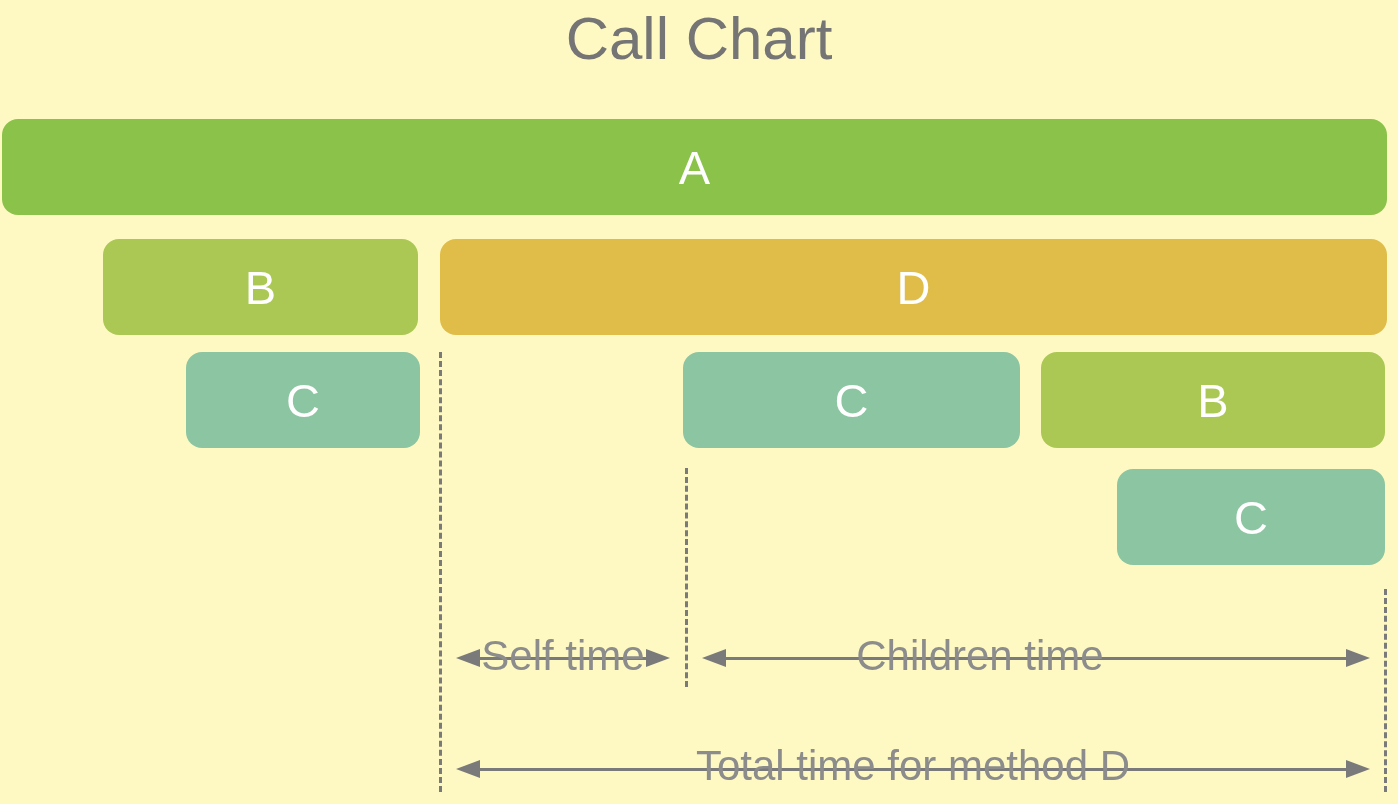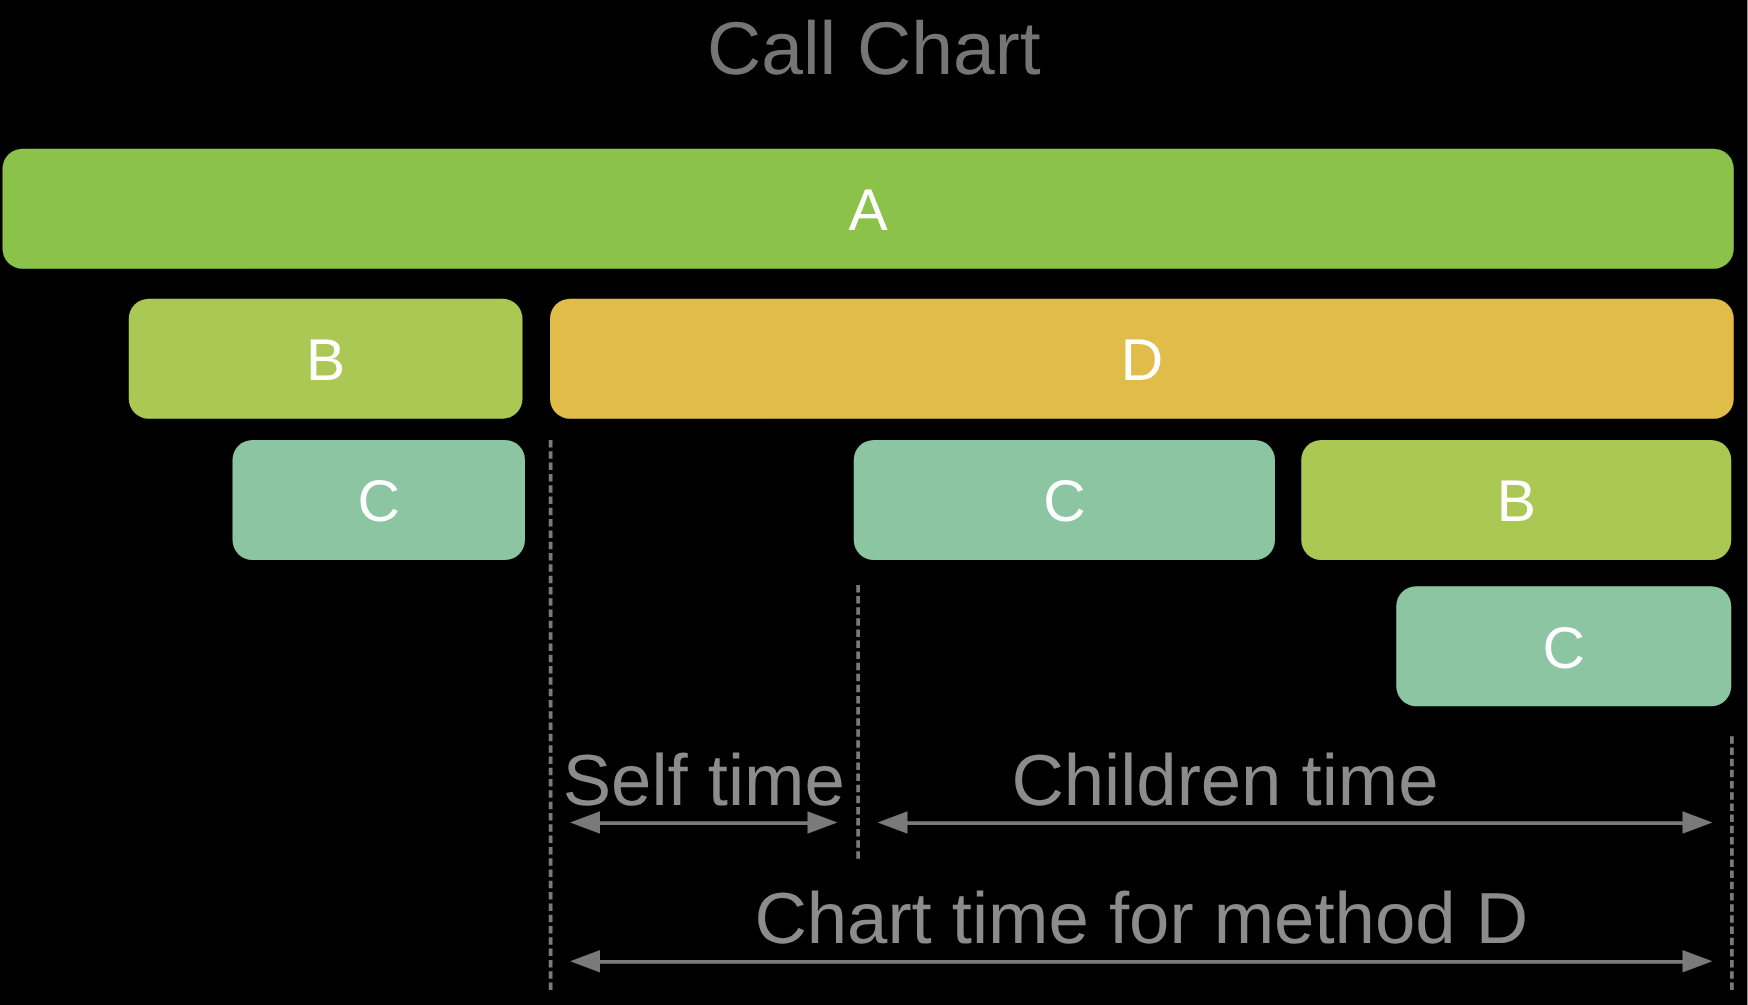--- a/index.html
+++ b/index.html
@@ -11,7 +11,7 @@
     position: relative;
     width: 1398px;
     height: 804px;
-    background: #000000;
+    background: #fef9c3;
     overflow: hidden;
     font-family: "Liberation Sans", "DejaVu Sans", sans-serif;
   }

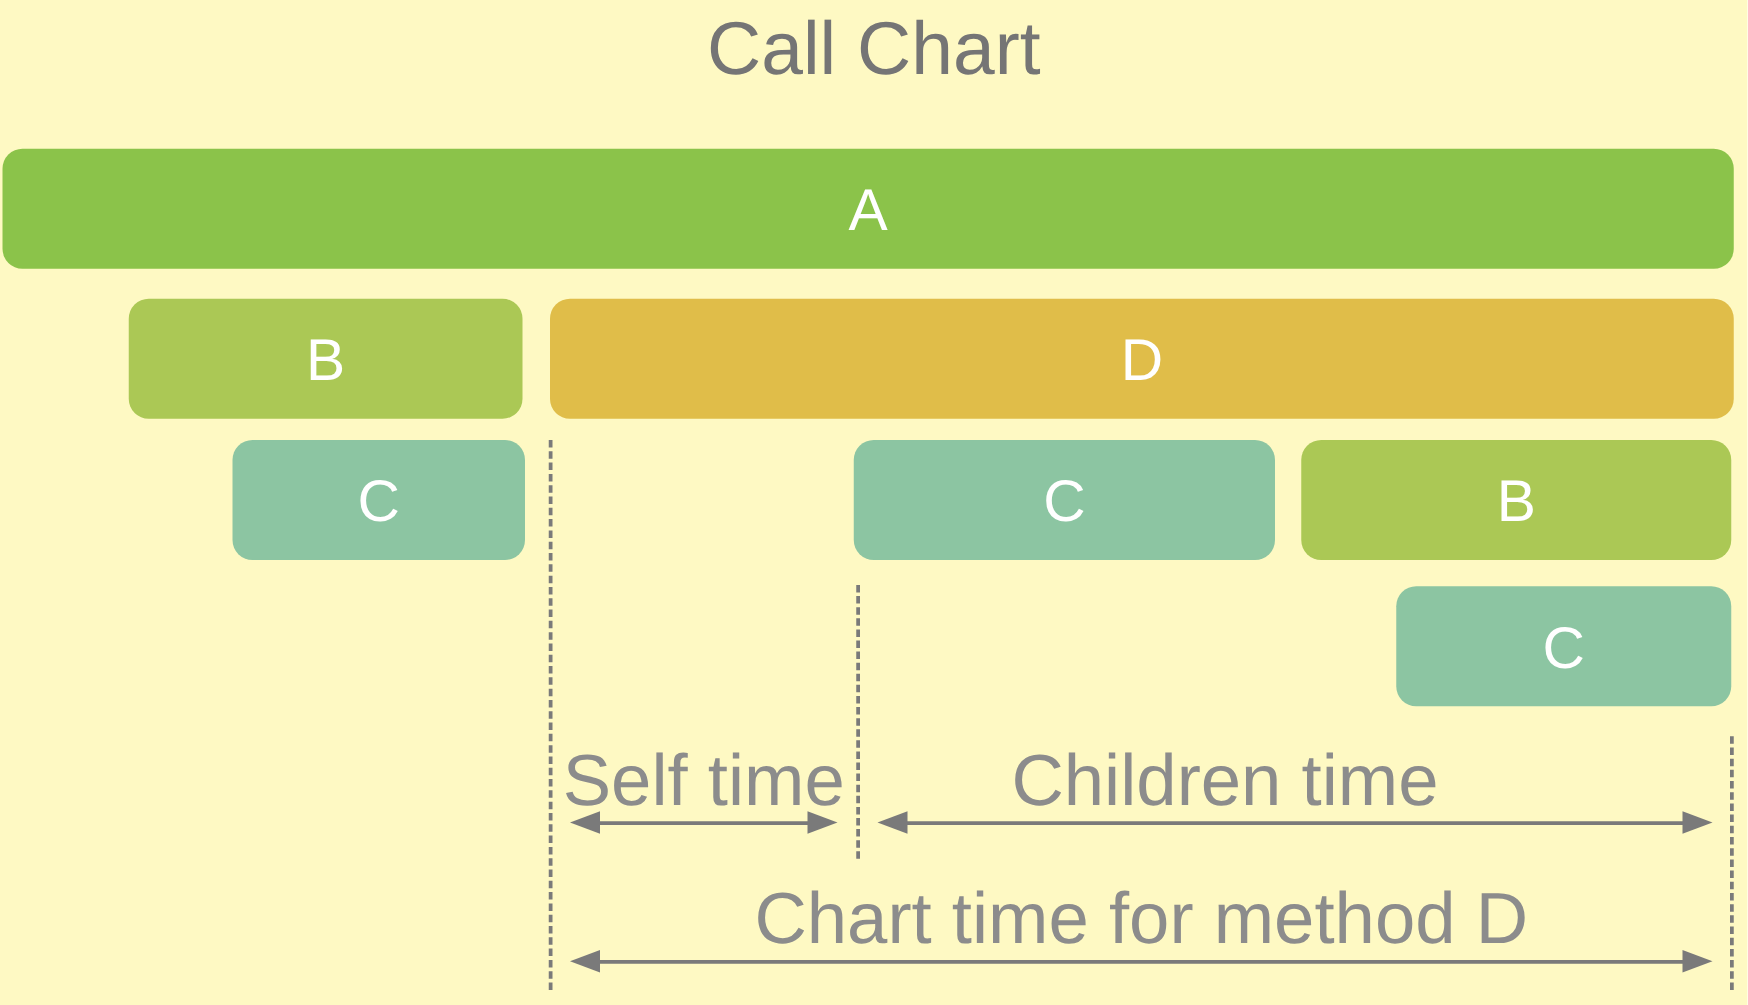--- a/index.html
+++ b/index.html
@@ -68,9 +68,10 @@
     position: absolute;
     transform: translateX(-50%);
     white-space: nowrap;
-    font-size: 58px;
+    font-size: 42px;
     font-weight: 300;
     line-height: 1.15;
+    margin-top: 40px;
   }
 </style>
 </head>

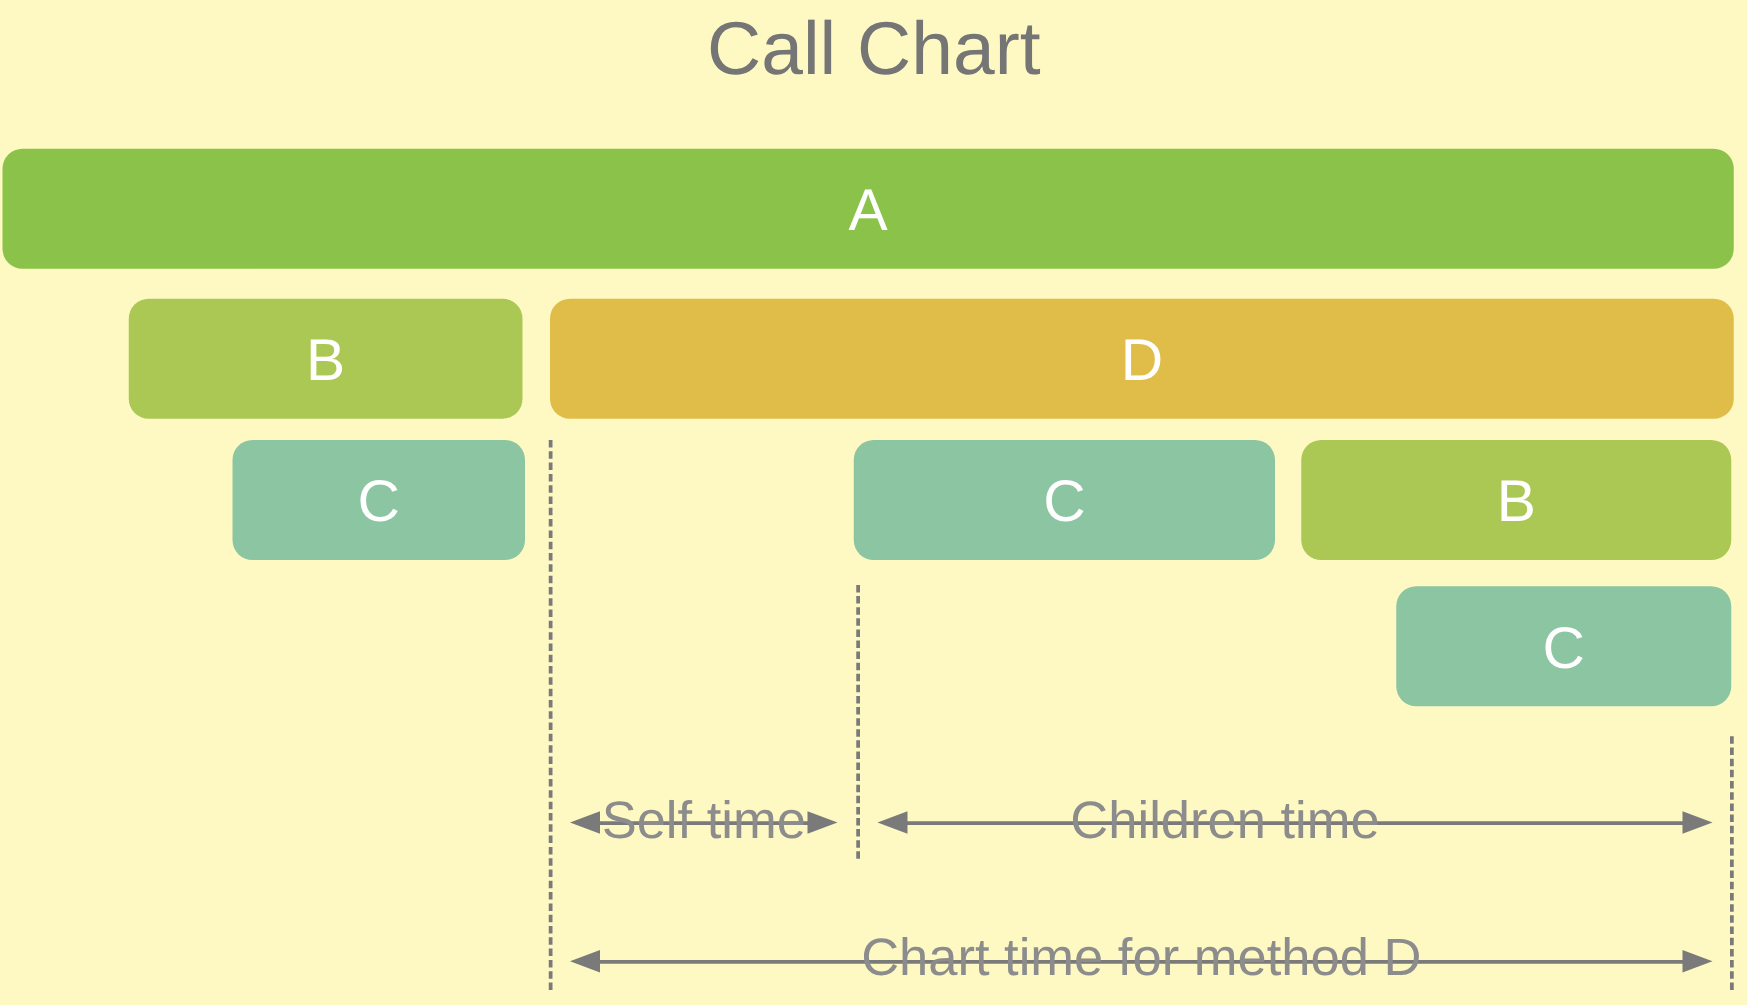--- a/index.html
+++ b/index.html
@@ -127,7 +127,7 @@
   <div id="labels-layer">
       <div class="annotation-label" style="left: 563px; top: 592px; color: rgb(140, 140, 140);">Self time</div>
       <div class="annotation-label" style="left: 980px; top: 592px; color: rgb(140, 140, 140);">Children time</div>
-      <div class="annotation-label" style="left: 913px; top: 702px; color: rgb(140, 140, 140);">Chart time for method D</div>
+      <div class="annotation-label" style="left: 913px; top: 702px; color: rgb(140, 140, 140);">Total time for method D</div>
     </div>
 </div>
 

